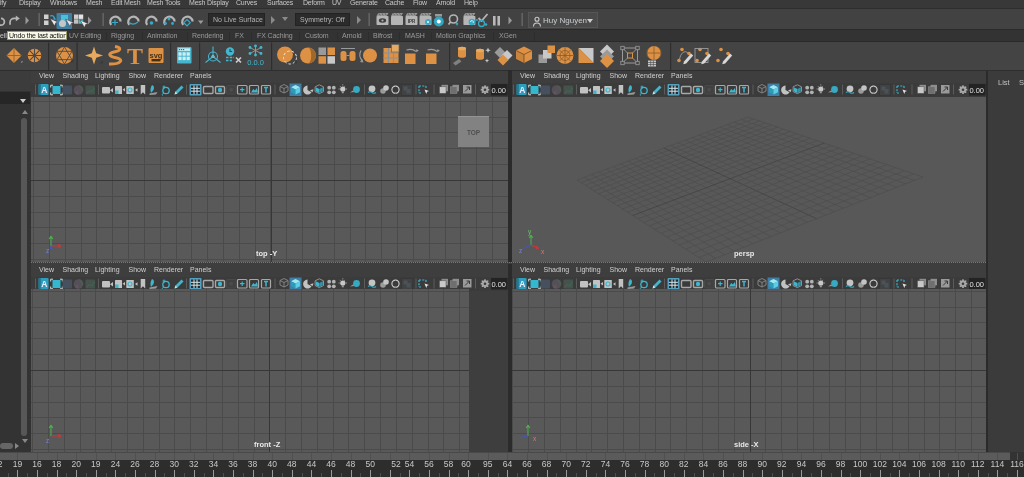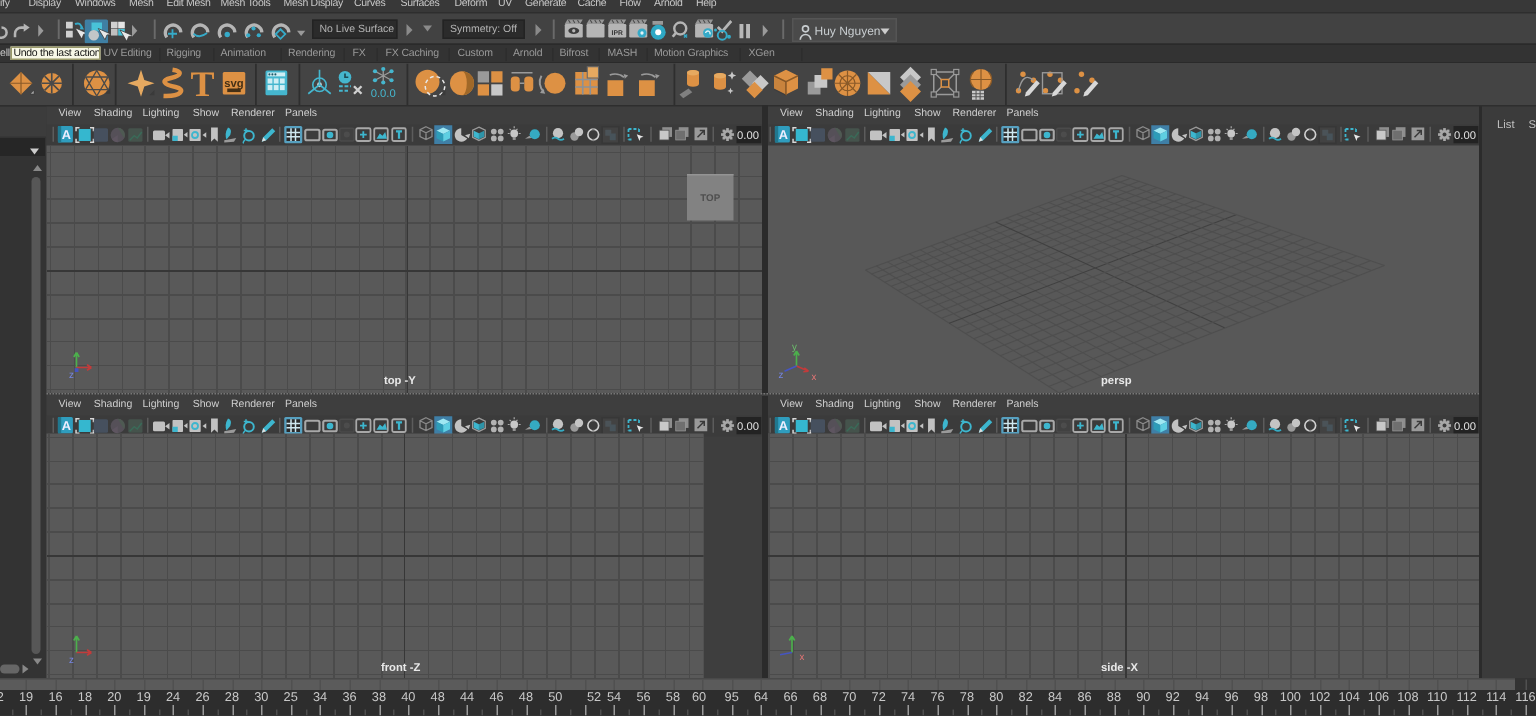--- a/index.html
+++ b/index.html
@@ -1073,7 +1073,7 @@
     <div class="tnum" style="left:123.0px">26</div>
     <div class="tnum" style="left:142.6px">28</div>
     <div class="tnum" style="left:162.2px">30</div>
-    <div class="tnum" style="left:181.8px">25</div>
+    <div class="tnum" style="left:181.8px">32</div>
     <div class="tnum" style="left:201.4px">34</div>
     <div class="tnum" style="left:221.0px">36</div>
     <div class="tnum" style="left:240.6px">38</div>

